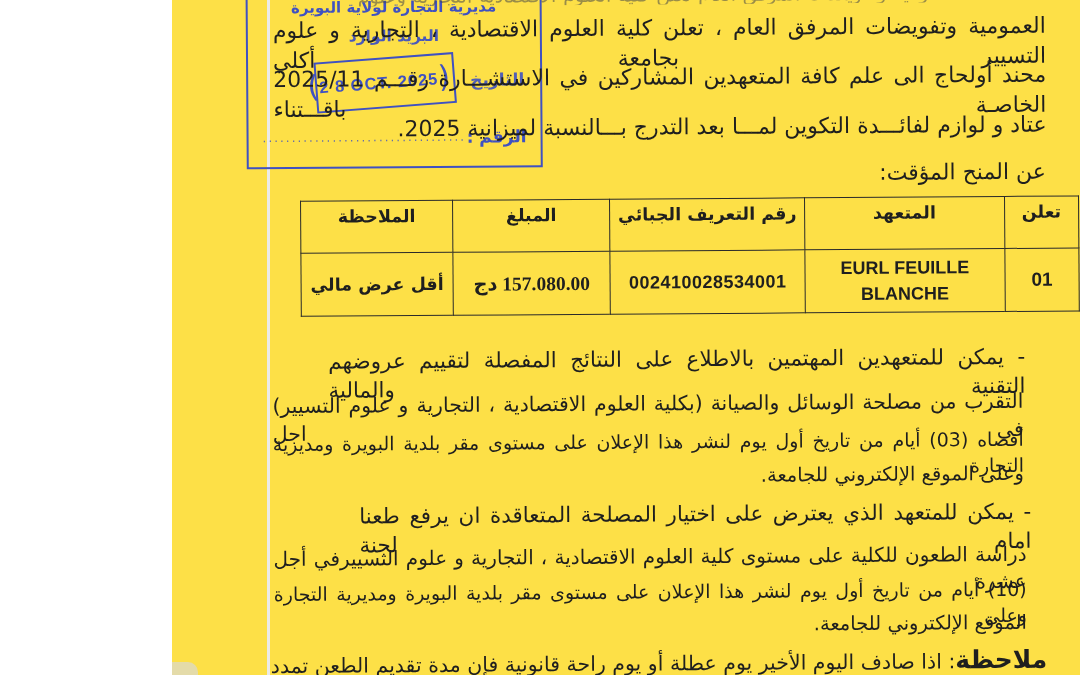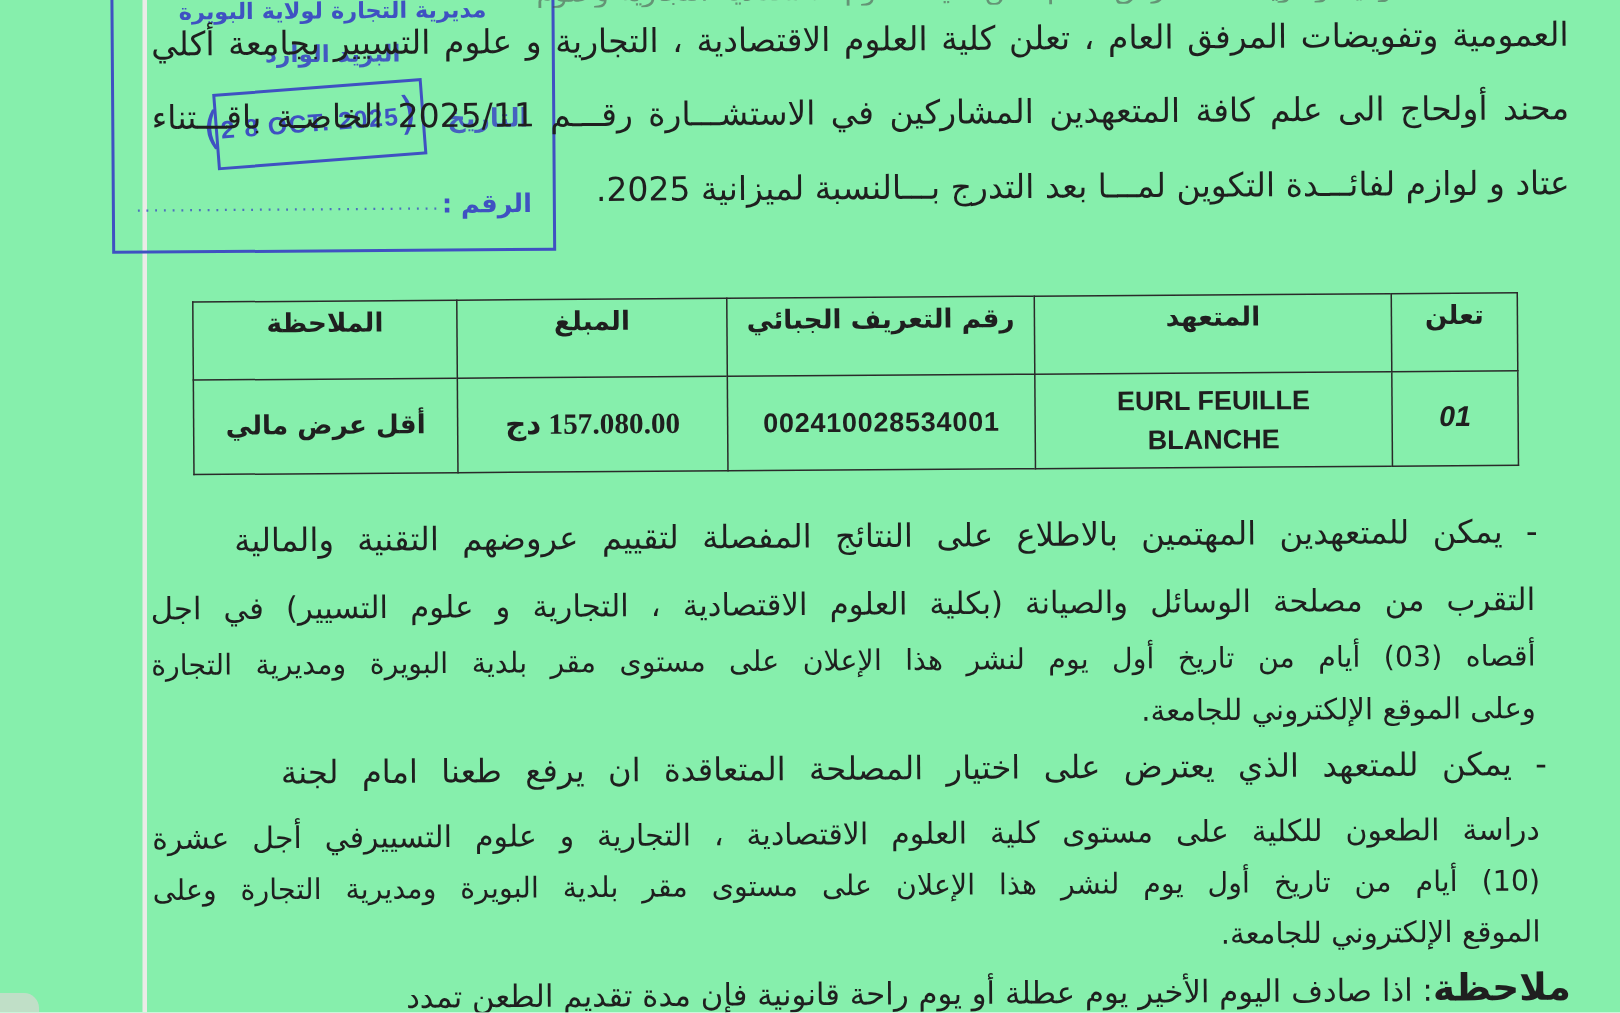--- a/index.html
+++ b/index.html
@@ -4,7 +4,7 @@
 <style>
   html,body{margin:0;padding:0;background:#ffffff;}
   .page{
-    position:relative;width:1080px;height:675px;background:#86efac;
+    position:relative;width:908px;height:675px;background:#fde047;
     overflow:hidden;font-family:"DejaVu Sans",sans-serif;color:#1f1f1f;
     direction:rtl;
   }

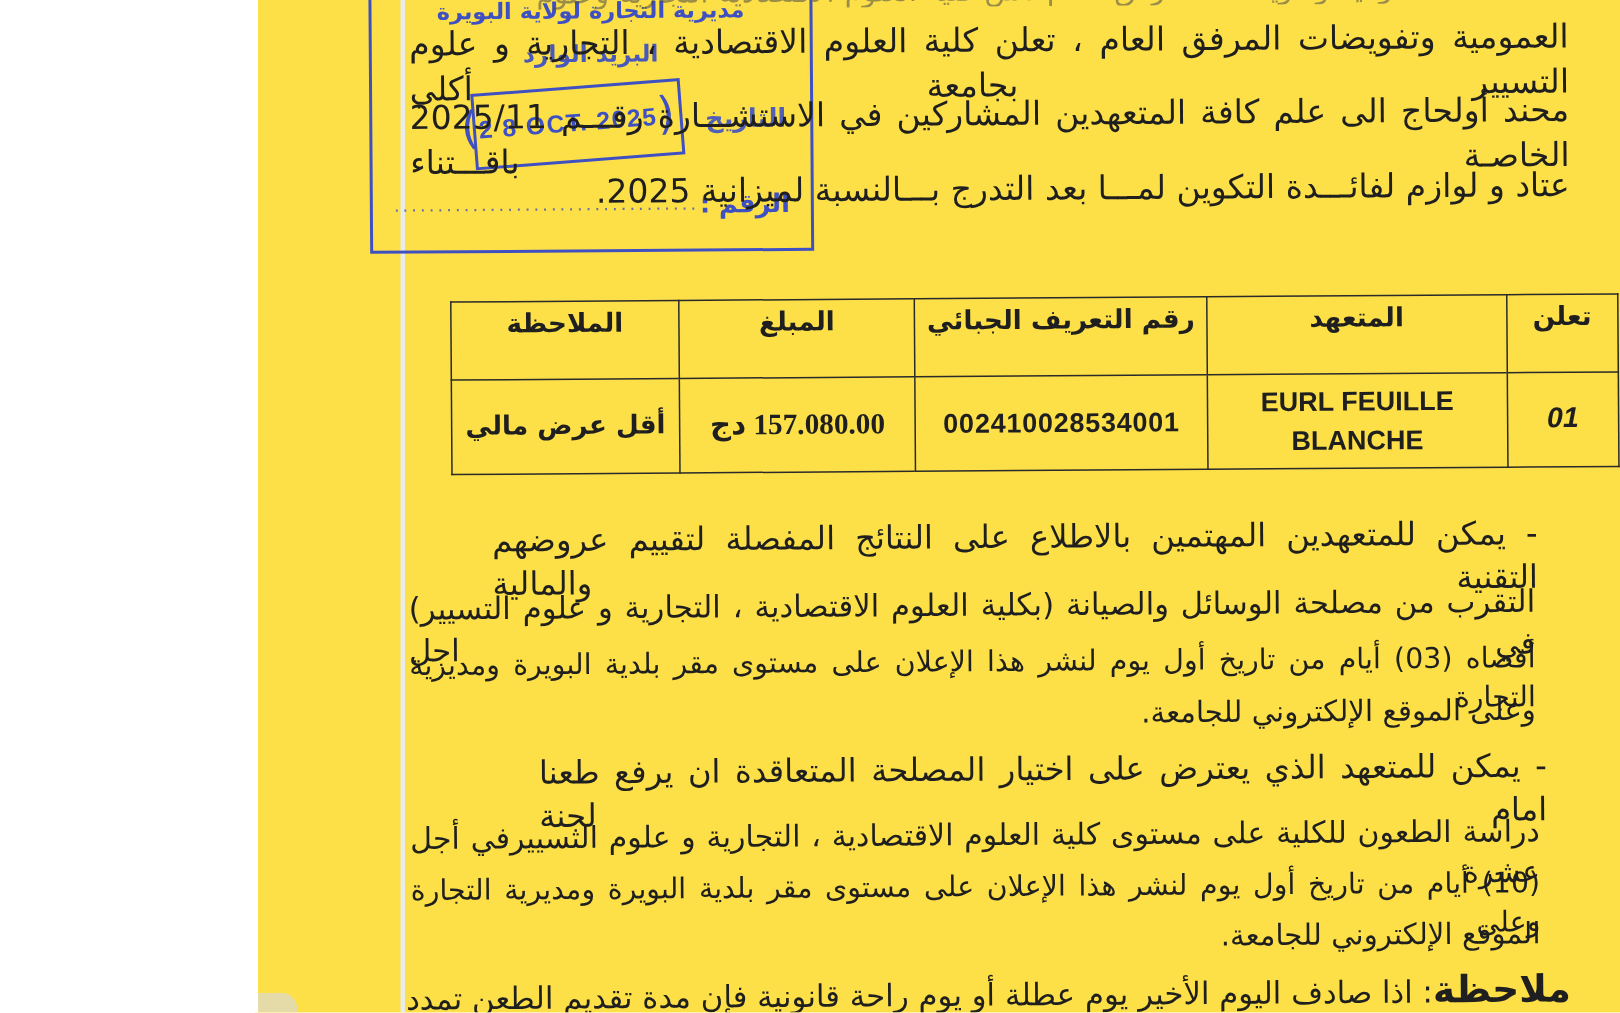--- a/index.html
+++ b/index.html
@@ -99,6 +99,7 @@
     <div class="textline l-intro1 just">العمومية وتفويضات المرفق العام ، تعلن كلية العلوم الاقتصادية ، التجارية و علوم التسيير بجامعة أكلي</div>
     <div class="textline l-intro2 just">محند أولحاج الى علم كافة المتعهدين المشاركين في الاستشـــارة رقـــم 2025/11 الخاصـة باقـــتناء</div>
     <div class="textline l-intro3 ralign">عتاد و لوازم لفائـــدة التكوين لمـــا بعد التدرج بـــالنسبة لميزانية 2025.</div>
+    <div class="textline l-award ralign">عن المنح المؤقت:</div>
 
     <table class="award-table" dir="rtl">
       <colgroup>

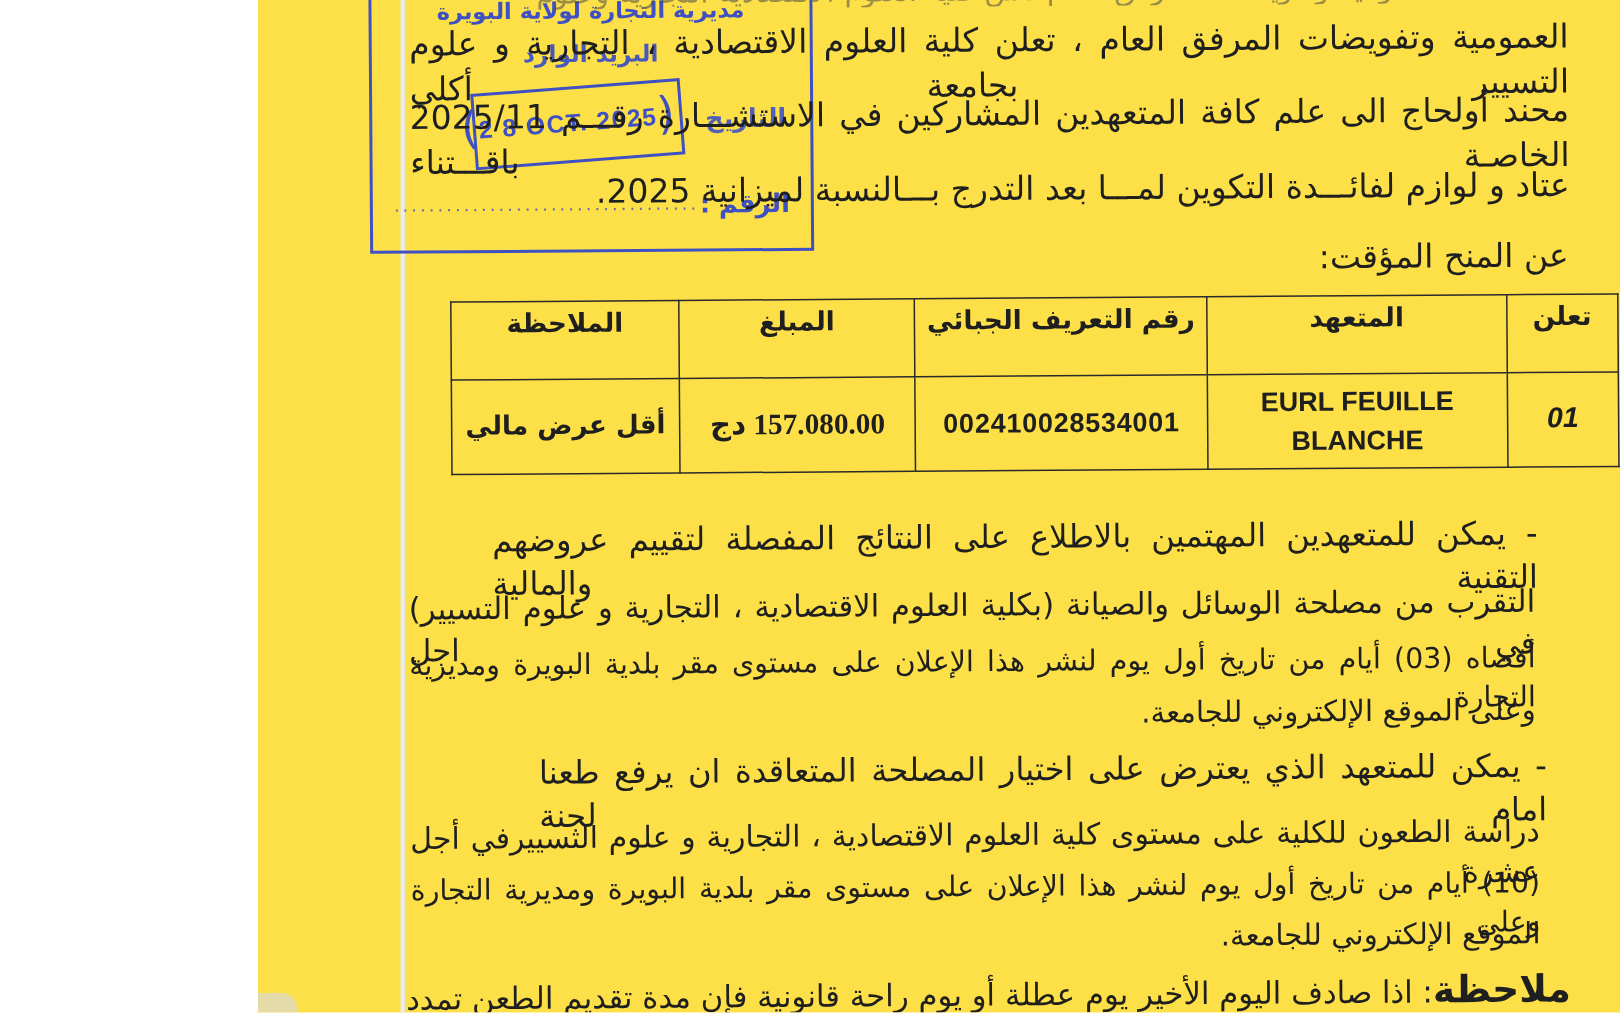--- a/index.html
+++ b/index.html
@@ -32,7 +32,7 @@
   .award-table th,.award-table td{border:1.7px solid #2a2a2a;text-align:center;padding:0 4px;overflow:hidden;}
   .award-table th{height:46px;vertical-align:top;padding-top:5px;font-size:17.5px;font-weight:bold;}
   .award-table td{height:62px;vertical-align:middle;font-weight:bold;}
-  .cell-lot{font-family:"Liberation Sans",sans-serif;font-size:19px;font-style:italic;}
+  .cell-lot{font-family:"Liberation Sans",sans-serif;font-size:19px;}
   .cell-contractor{font-family:"Liberation Sans",sans-serif;font-size:18px;direction:ltr;}
   .cell-contractor .wrapbox{display:inline-block;max-width:150px;line-height:1.45;}
   .cell-tax{font-family:"Liberation Sans",sans-serif;font-size:18px;direction:ltr;letter-spacing:.5px;}

